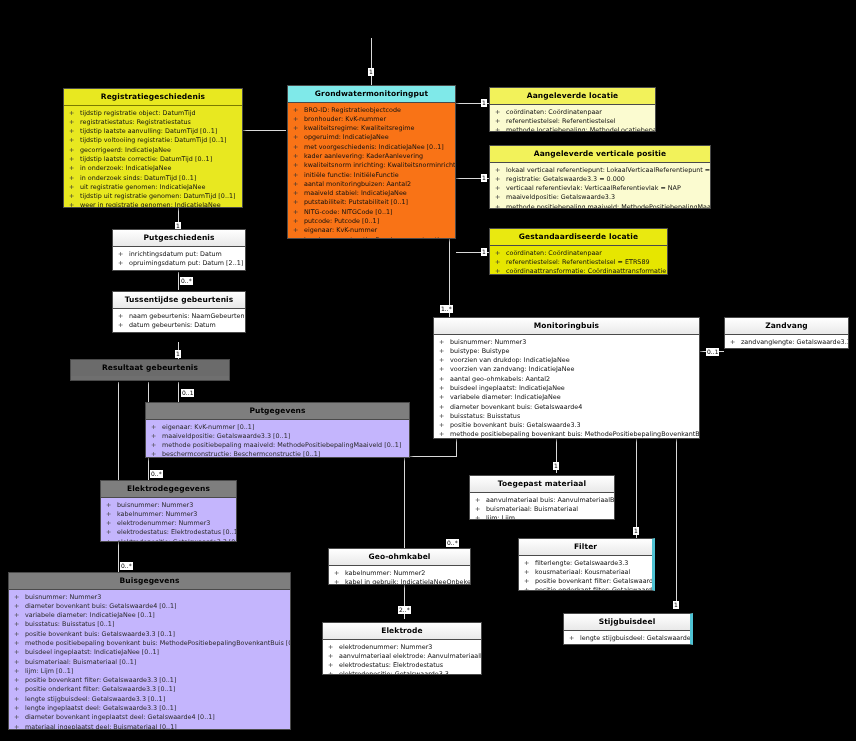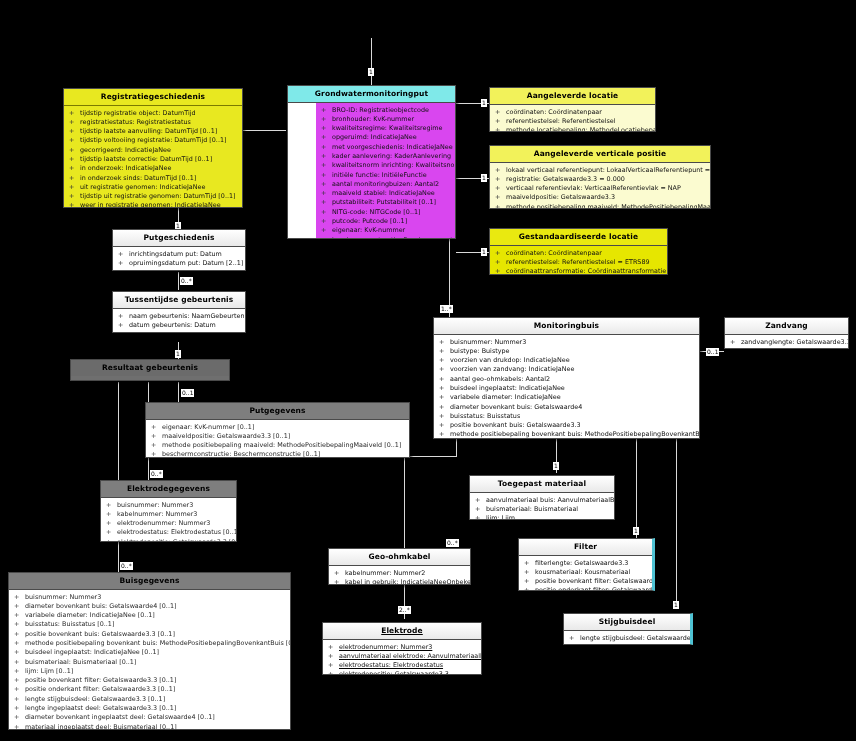--- a/index.html
+++ b/index.html
@@ -66,7 +66,7 @@
 
   .t-cyan   { background: #ffffff; }
   .t-cyan   .hdr { background: #7fe9e9; }
-  .t-cyan   .attrs { background: #d946ef; margin-left: 28px; }
+  .t-cyan   .attrs { background: #f97316; }
 
   .t-gray   { background: #888888; }
   .t-gray   .hdr { background: #7e7e7e; color:#000; }

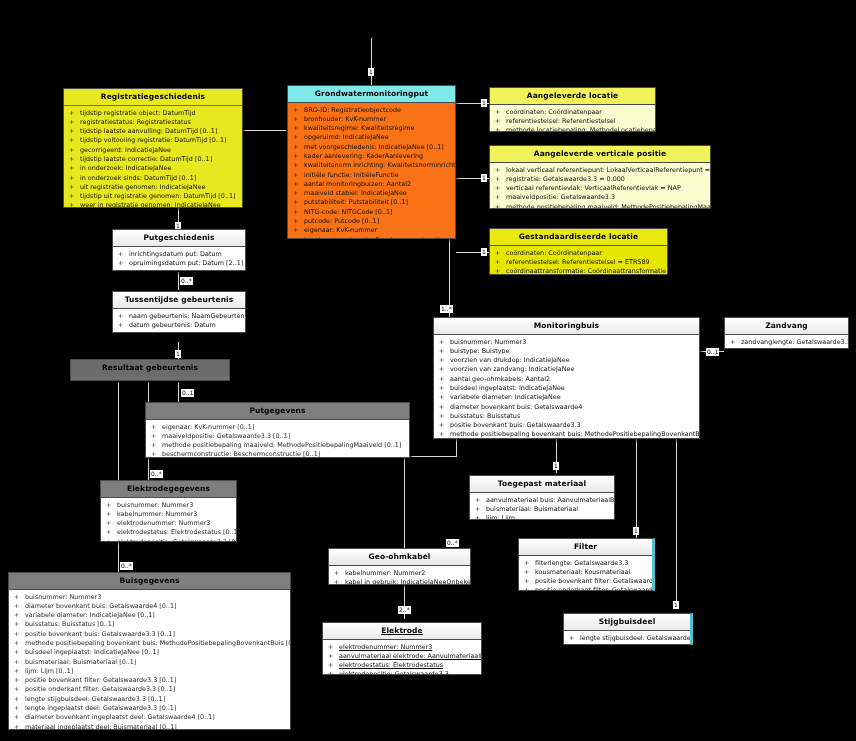--- a/index.html
+++ b/index.html
@@ -70,7 +70,7 @@
 
   .t-gray   { background: #888888; }
   .t-gray   .hdr { background: #7e7e7e; color:#000; }
-  .t-gray   .attrs { background: #ffffff; }
+  .t-gray   .attrs { background: #c4b5fd; }
   .t-gray   .attr { color:#2a2a2a; }
   .t-gray   .attr .vis { color:#444; }
 

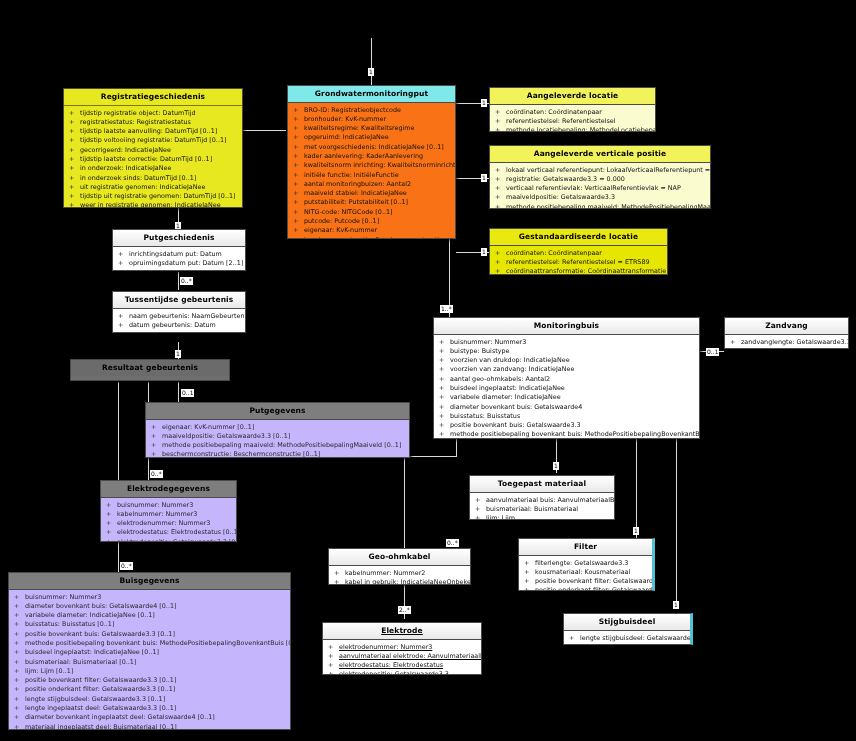--- a/index.html
+++ b/index.html
@@ -348,7 +348,7 @@
     </div>
   </div>
 
-  <div class="umlbox t-white" style="left:322px; top:622px; width:160px; height:53px;text-decoration:underline;">
+  <div class="umlbox t-white" style="left:322px; top:622px; width:160px; height:53px;">
     <div class="hdr">Elektrode</div>
     <div class="attrs">
       <div class="attr"><span class="vis">+</span><span>elektrodenummer: Nummer3</span></div>

